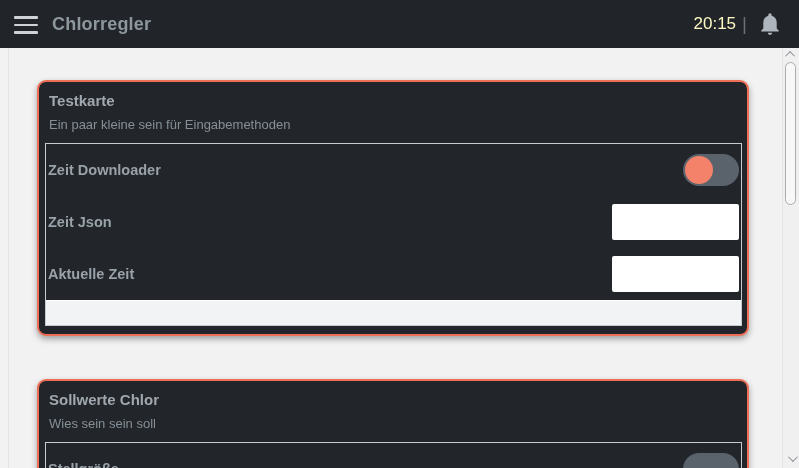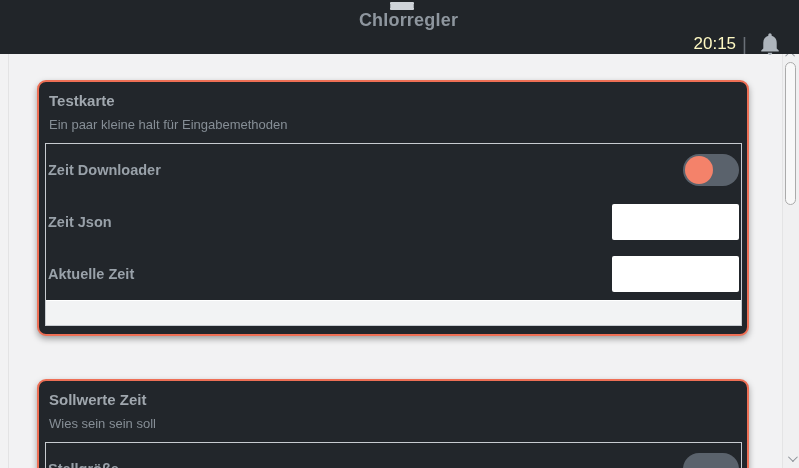--- a/index.html
+++ b/index.html
@@ -9,9 +9,9 @@
 
   
   .appbar {
-    position:absolute; top:0; left:0; width:799px; height:54px;
+    position:absolute; top:0; left:0; width:799px; height:48px;
     background:#212529; display:flex; align-items:center;
-    padding:0 10px 0 14px; z-index:5;flex-direction:column;
+    padding:0 10px 0 14px; z-index:5;
   }
   .hamburger { width:24px; height:18px; display:flex; flex-direction:column;
     justify-content:space-between; cursor:pointer; margin-top:2px; }

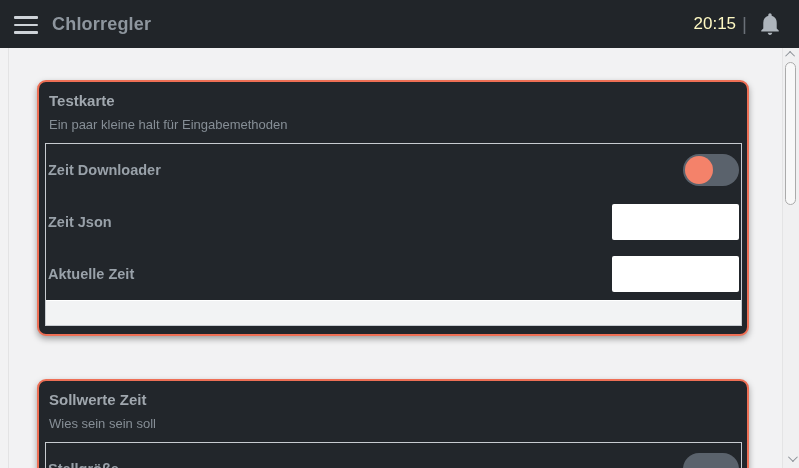--- a/index.html
+++ b/index.html
@@ -99,7 +99,7 @@
 
     <section class="card">
       <div class="card-title">Testkarte</div>
-      <div class="card-subtitle">Ein paar kleine halt für Eingabemethoden</div>
+      <div class="card-subtitle">Ein paar kleine sein für Eingabemethoden</div>
       <div class="panel">
         <div class="row">
           <span class="row-label">Zeit Downloader</span>

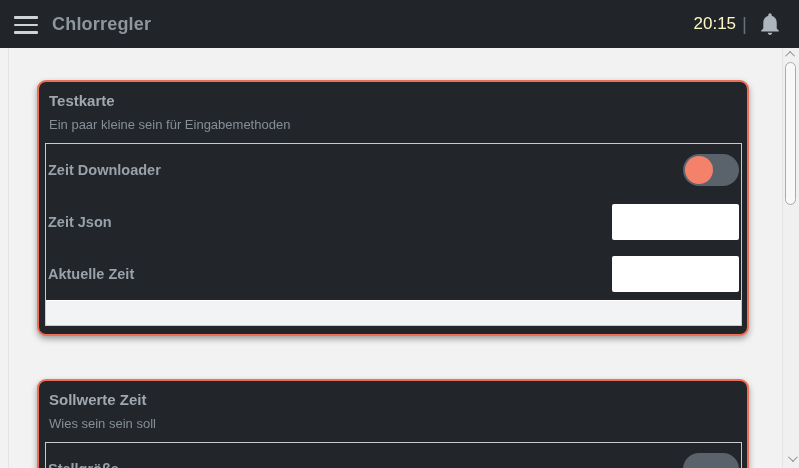--- a/index.html
+++ b/index.html
@@ -120,7 +120,7 @@
     </section>
 
     <section class="card">
-      <div class="card-title">Sollwerte Zeit</div>
+      <div class="card-title">Sollwerte Chlor</div>
       <div class="card-subtitle">Wies sein sein soll</div>
       <div class="panel">
         <div class="row">

